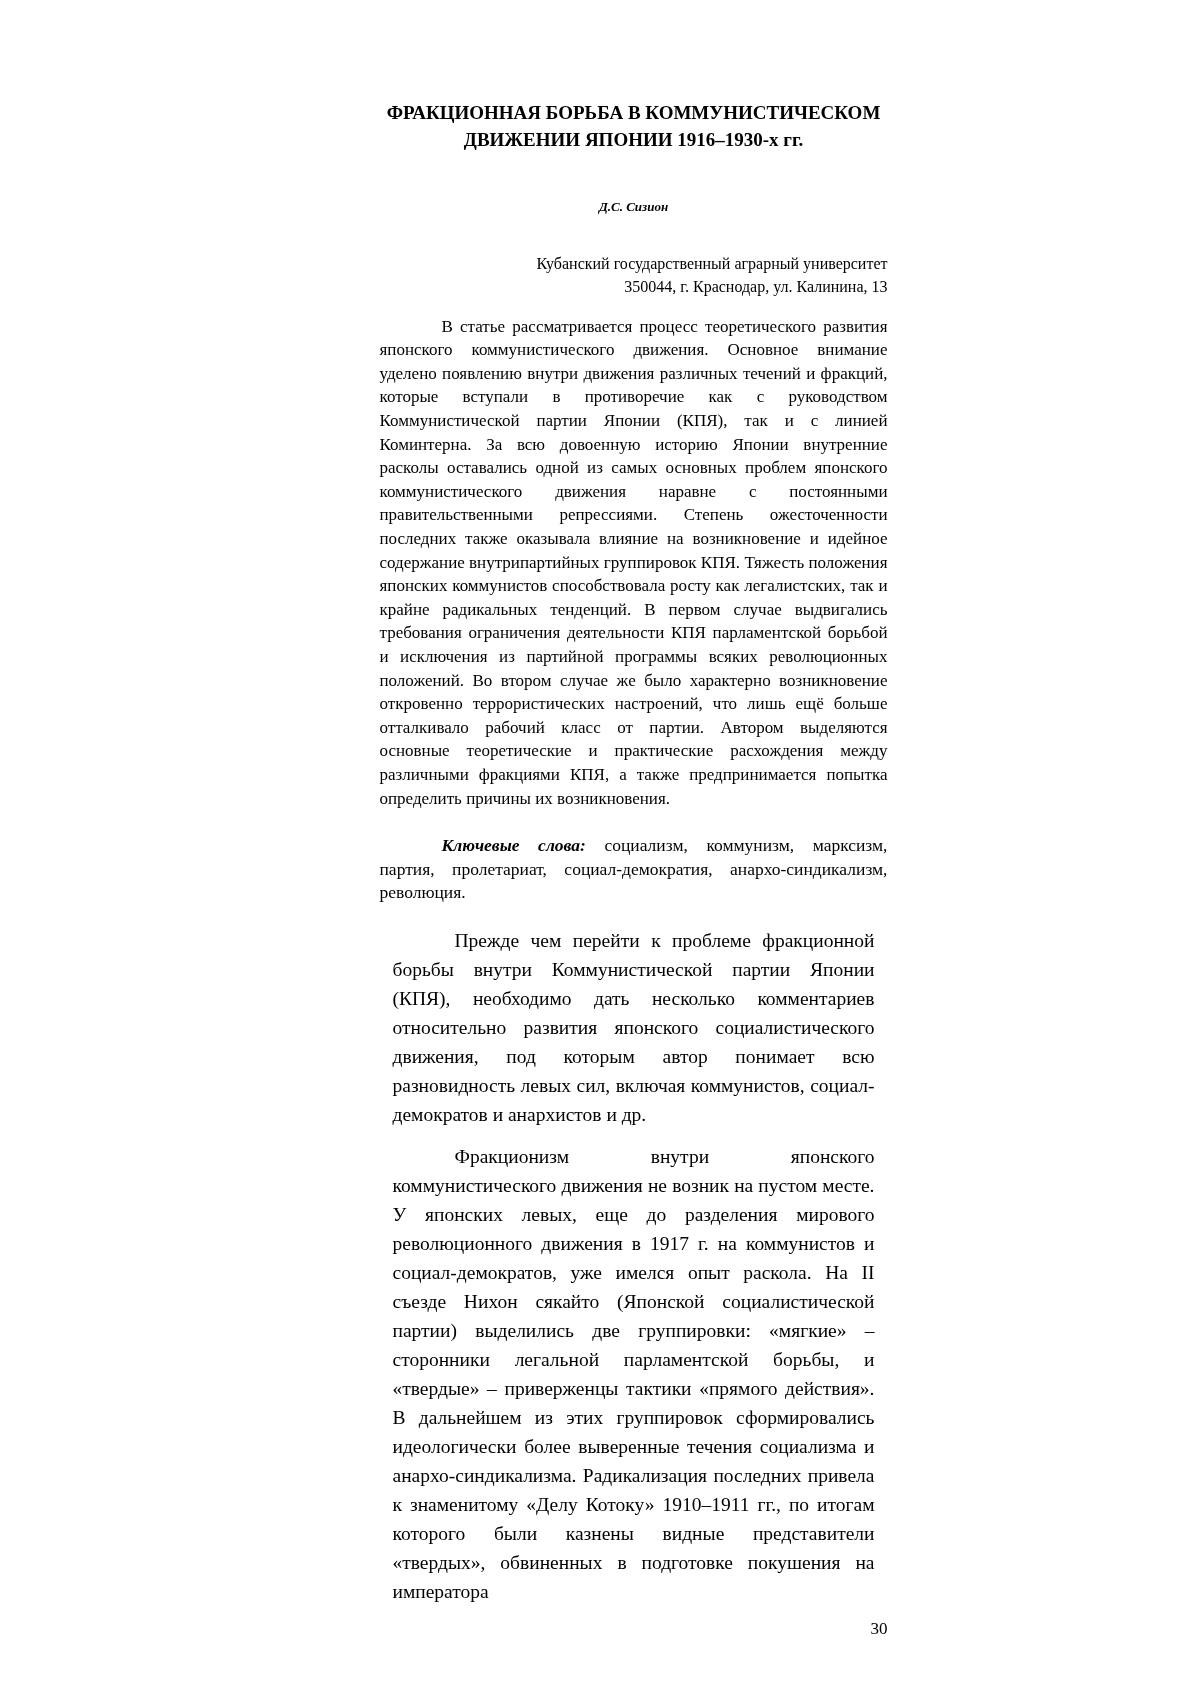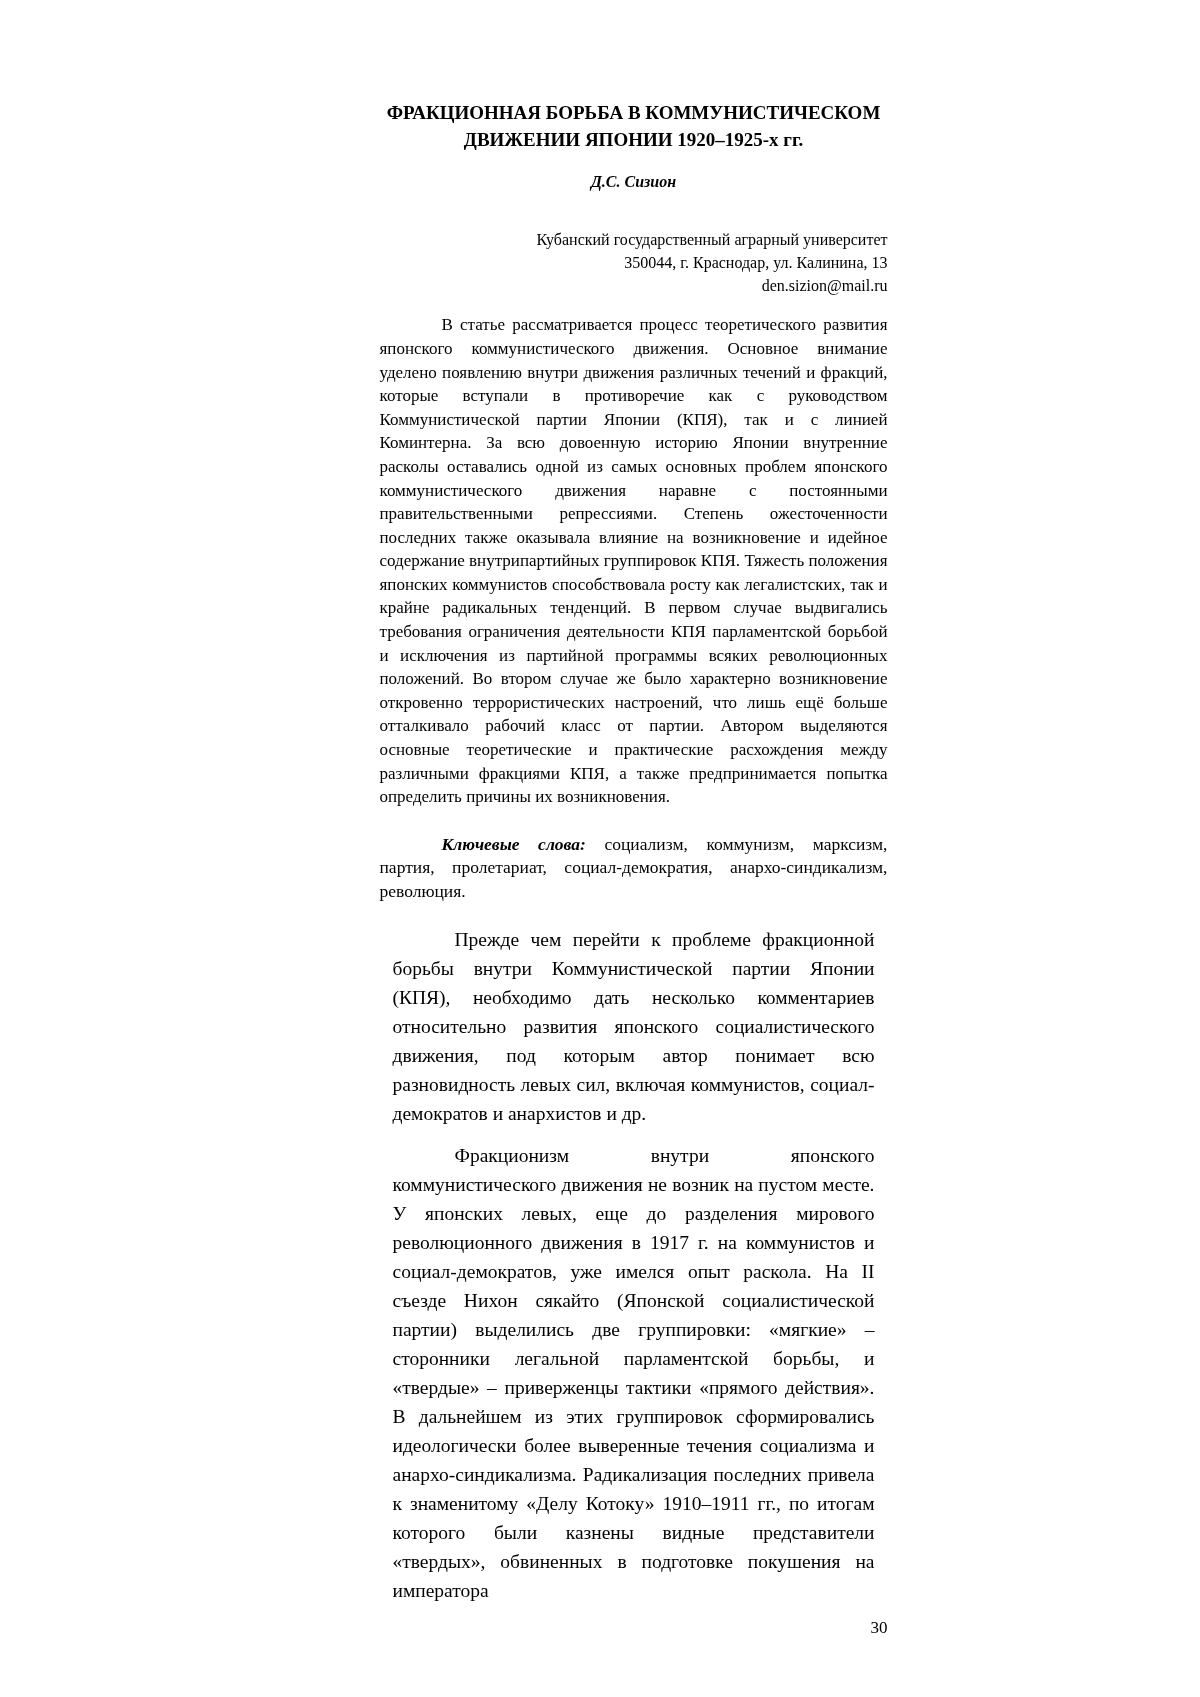--- a/index.html
+++ b/index.html
@@ -81,7 +81,7 @@
 
   <h1 class="title">
     <span class="title-line">ФРАКЦИОННАЯ БОРЬБА В КОММУНИСТИЧЕСКОМ</span>
-    <span class="title-line">ДВИЖЕНИИ ЯПОНИИ 1920–1925-х гг.</span>
+    <span class="title-line">ДВИЖЕНИИ ЯПОНИИ 1916–1930-х гг.</span>
   </h1>
 
   <div class="author">Д.С. Сизион</div>

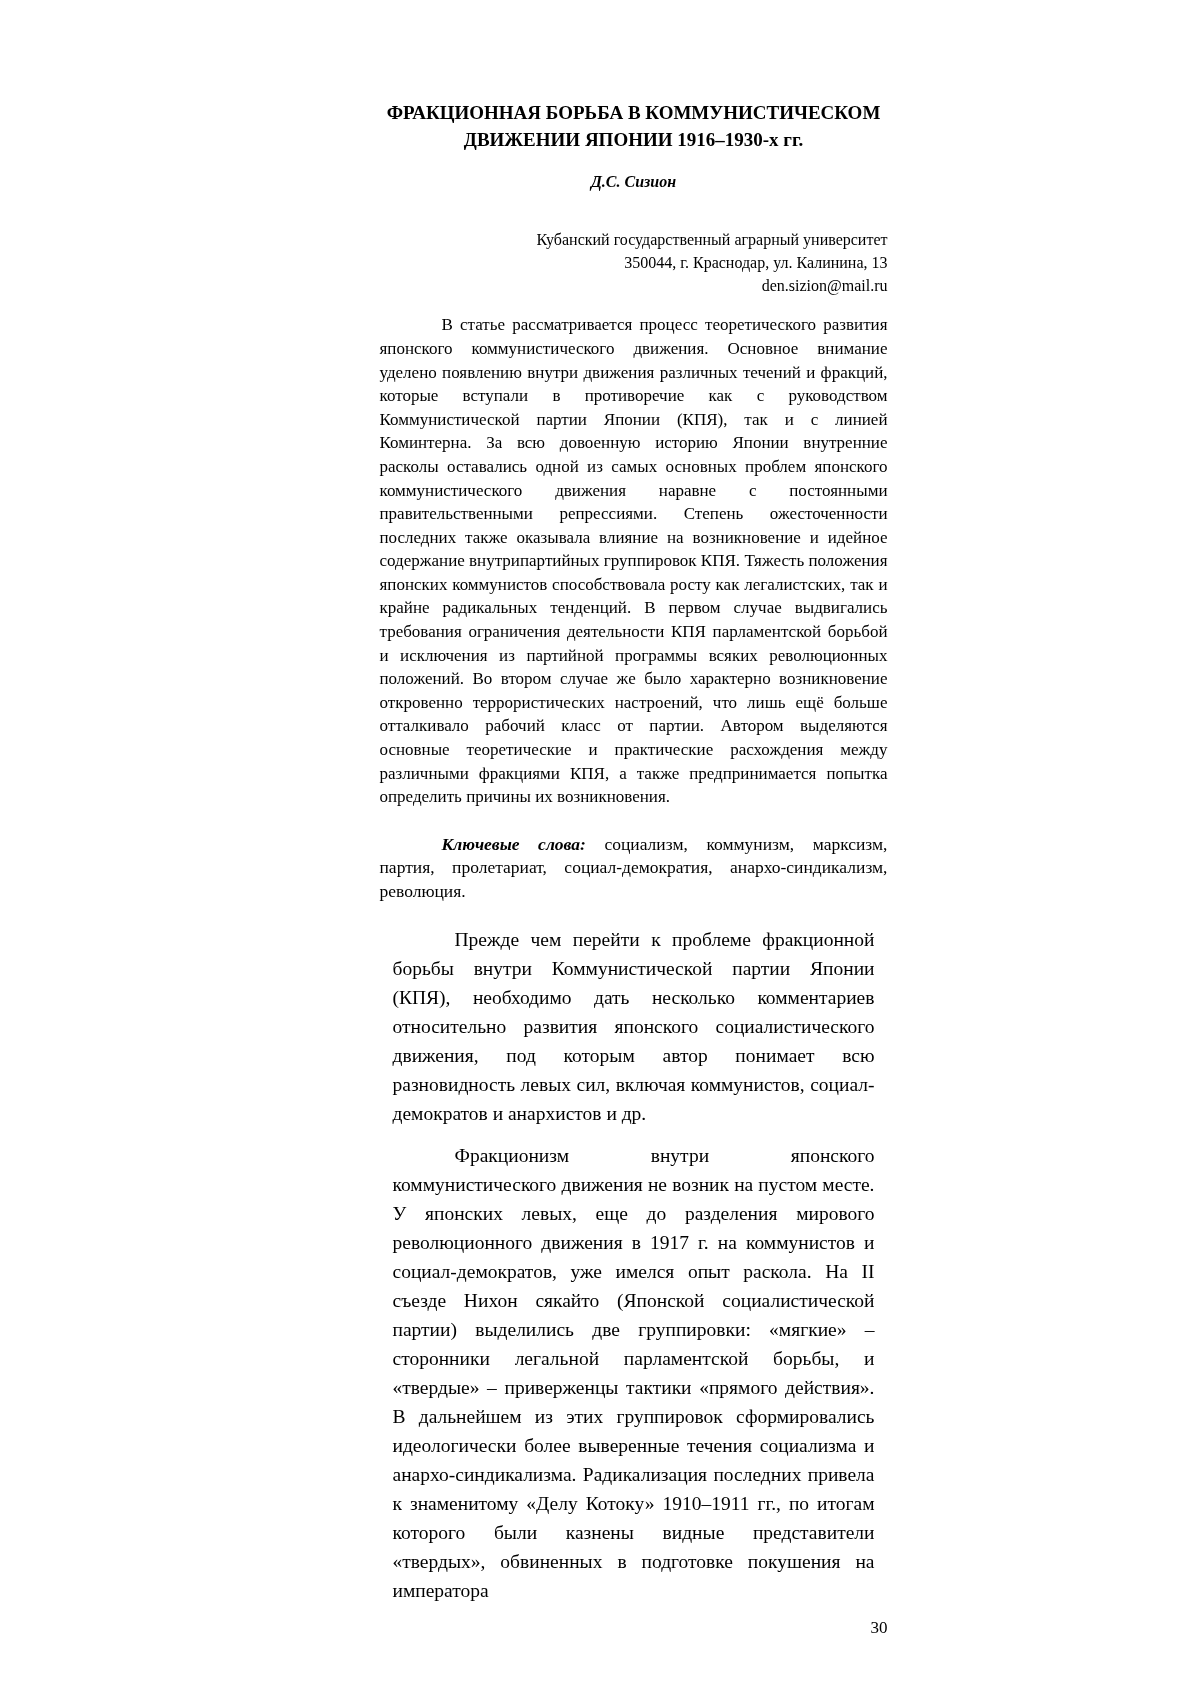--- a/index.html
+++ b/index.html
@@ -28,11 +28,11 @@
   }
   .title .title-line { display: block; }
   .author {
-    font-size: 16px;
+    font-size: 13px;
     font-weight: bold;
     font-style: italic;
     text-align: center;
-    margin-top: 20px;
+    margin-top: 46px;
   }
   .affiliation {
     font-size: 16px;

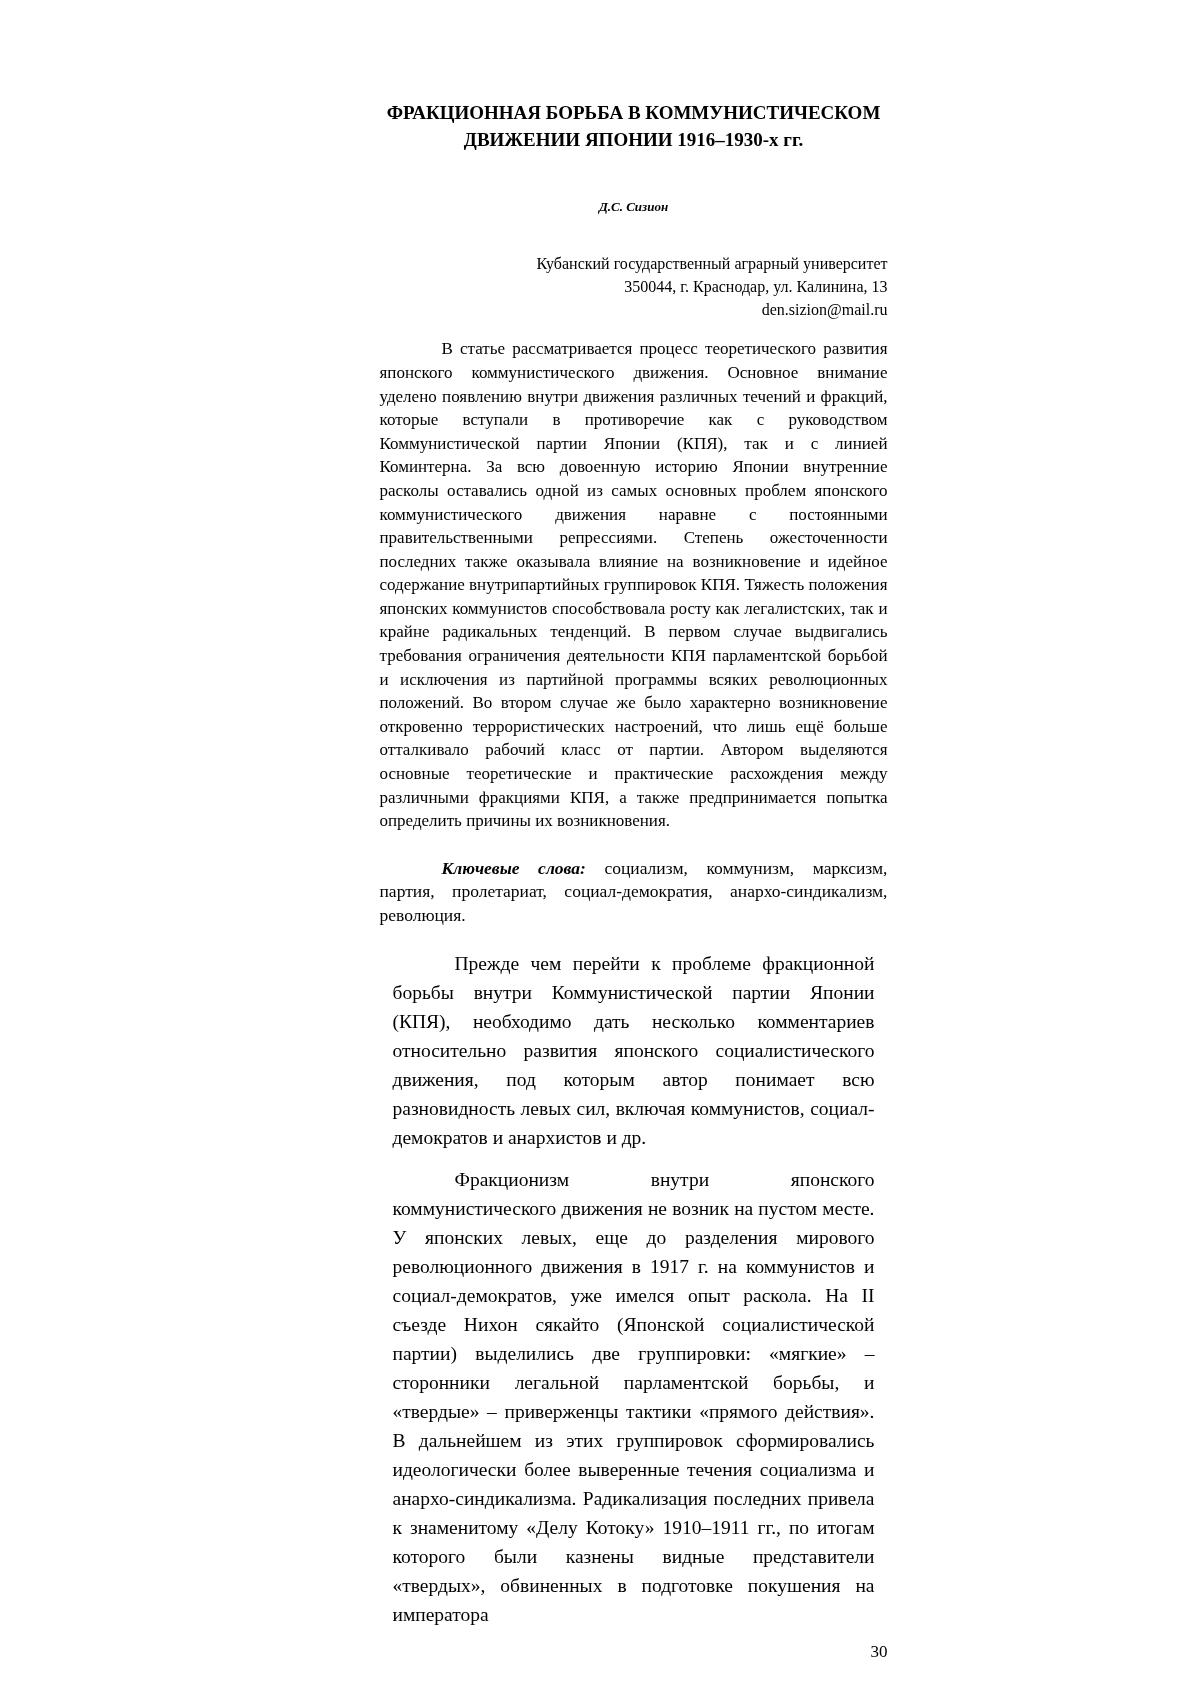--- a/index.html
+++ b/index.html
@@ -89,7 +89,6 @@
   <div class="affiliation">
     <span>Кубанский государственный аграрный университет</span>
     <span>350044, г. Краснодар, ул. Калинина, 13</span>
-    <span>den.sizion@mail.ru</span>
   </div>
 
   <p class="abstract">В статье рассматривается процесс теоретического развития японского коммунистического движения. Основное внимание уделено появлению внутри движения различных течений и фракций, которые вступали в противоречие как с руководством Коммунистической партии Японии (КПЯ), так и с линией Коминтерна. За всю довоенную историю Японии внутренние расколы оставались одной из самых основных проблем японского коммунистического движения наравне с постоянными правительственными репрессиями. Степень ожесточенности последних также оказывала влияние на возникновение и идейное содержание внутрипартийных группировок КПЯ. Тяжесть положения японских коммунистов способствовала росту как легалистских, так и крайне радикальных тенденций. В первом случае выдвигались требования ограничения деятельности КПЯ парламентской борьбой и исключения из партийной программы всяких революционных положений. Во втором случае же было характерно возникновение откровенно террористических настроений, что лишь ещё больше отталкивало рабочий класс от партии. Автором выделяются основные теоретические и практические расхождения между различными фракциями КПЯ, а также предпринимается попытка определить причины их возникновения.</p>

